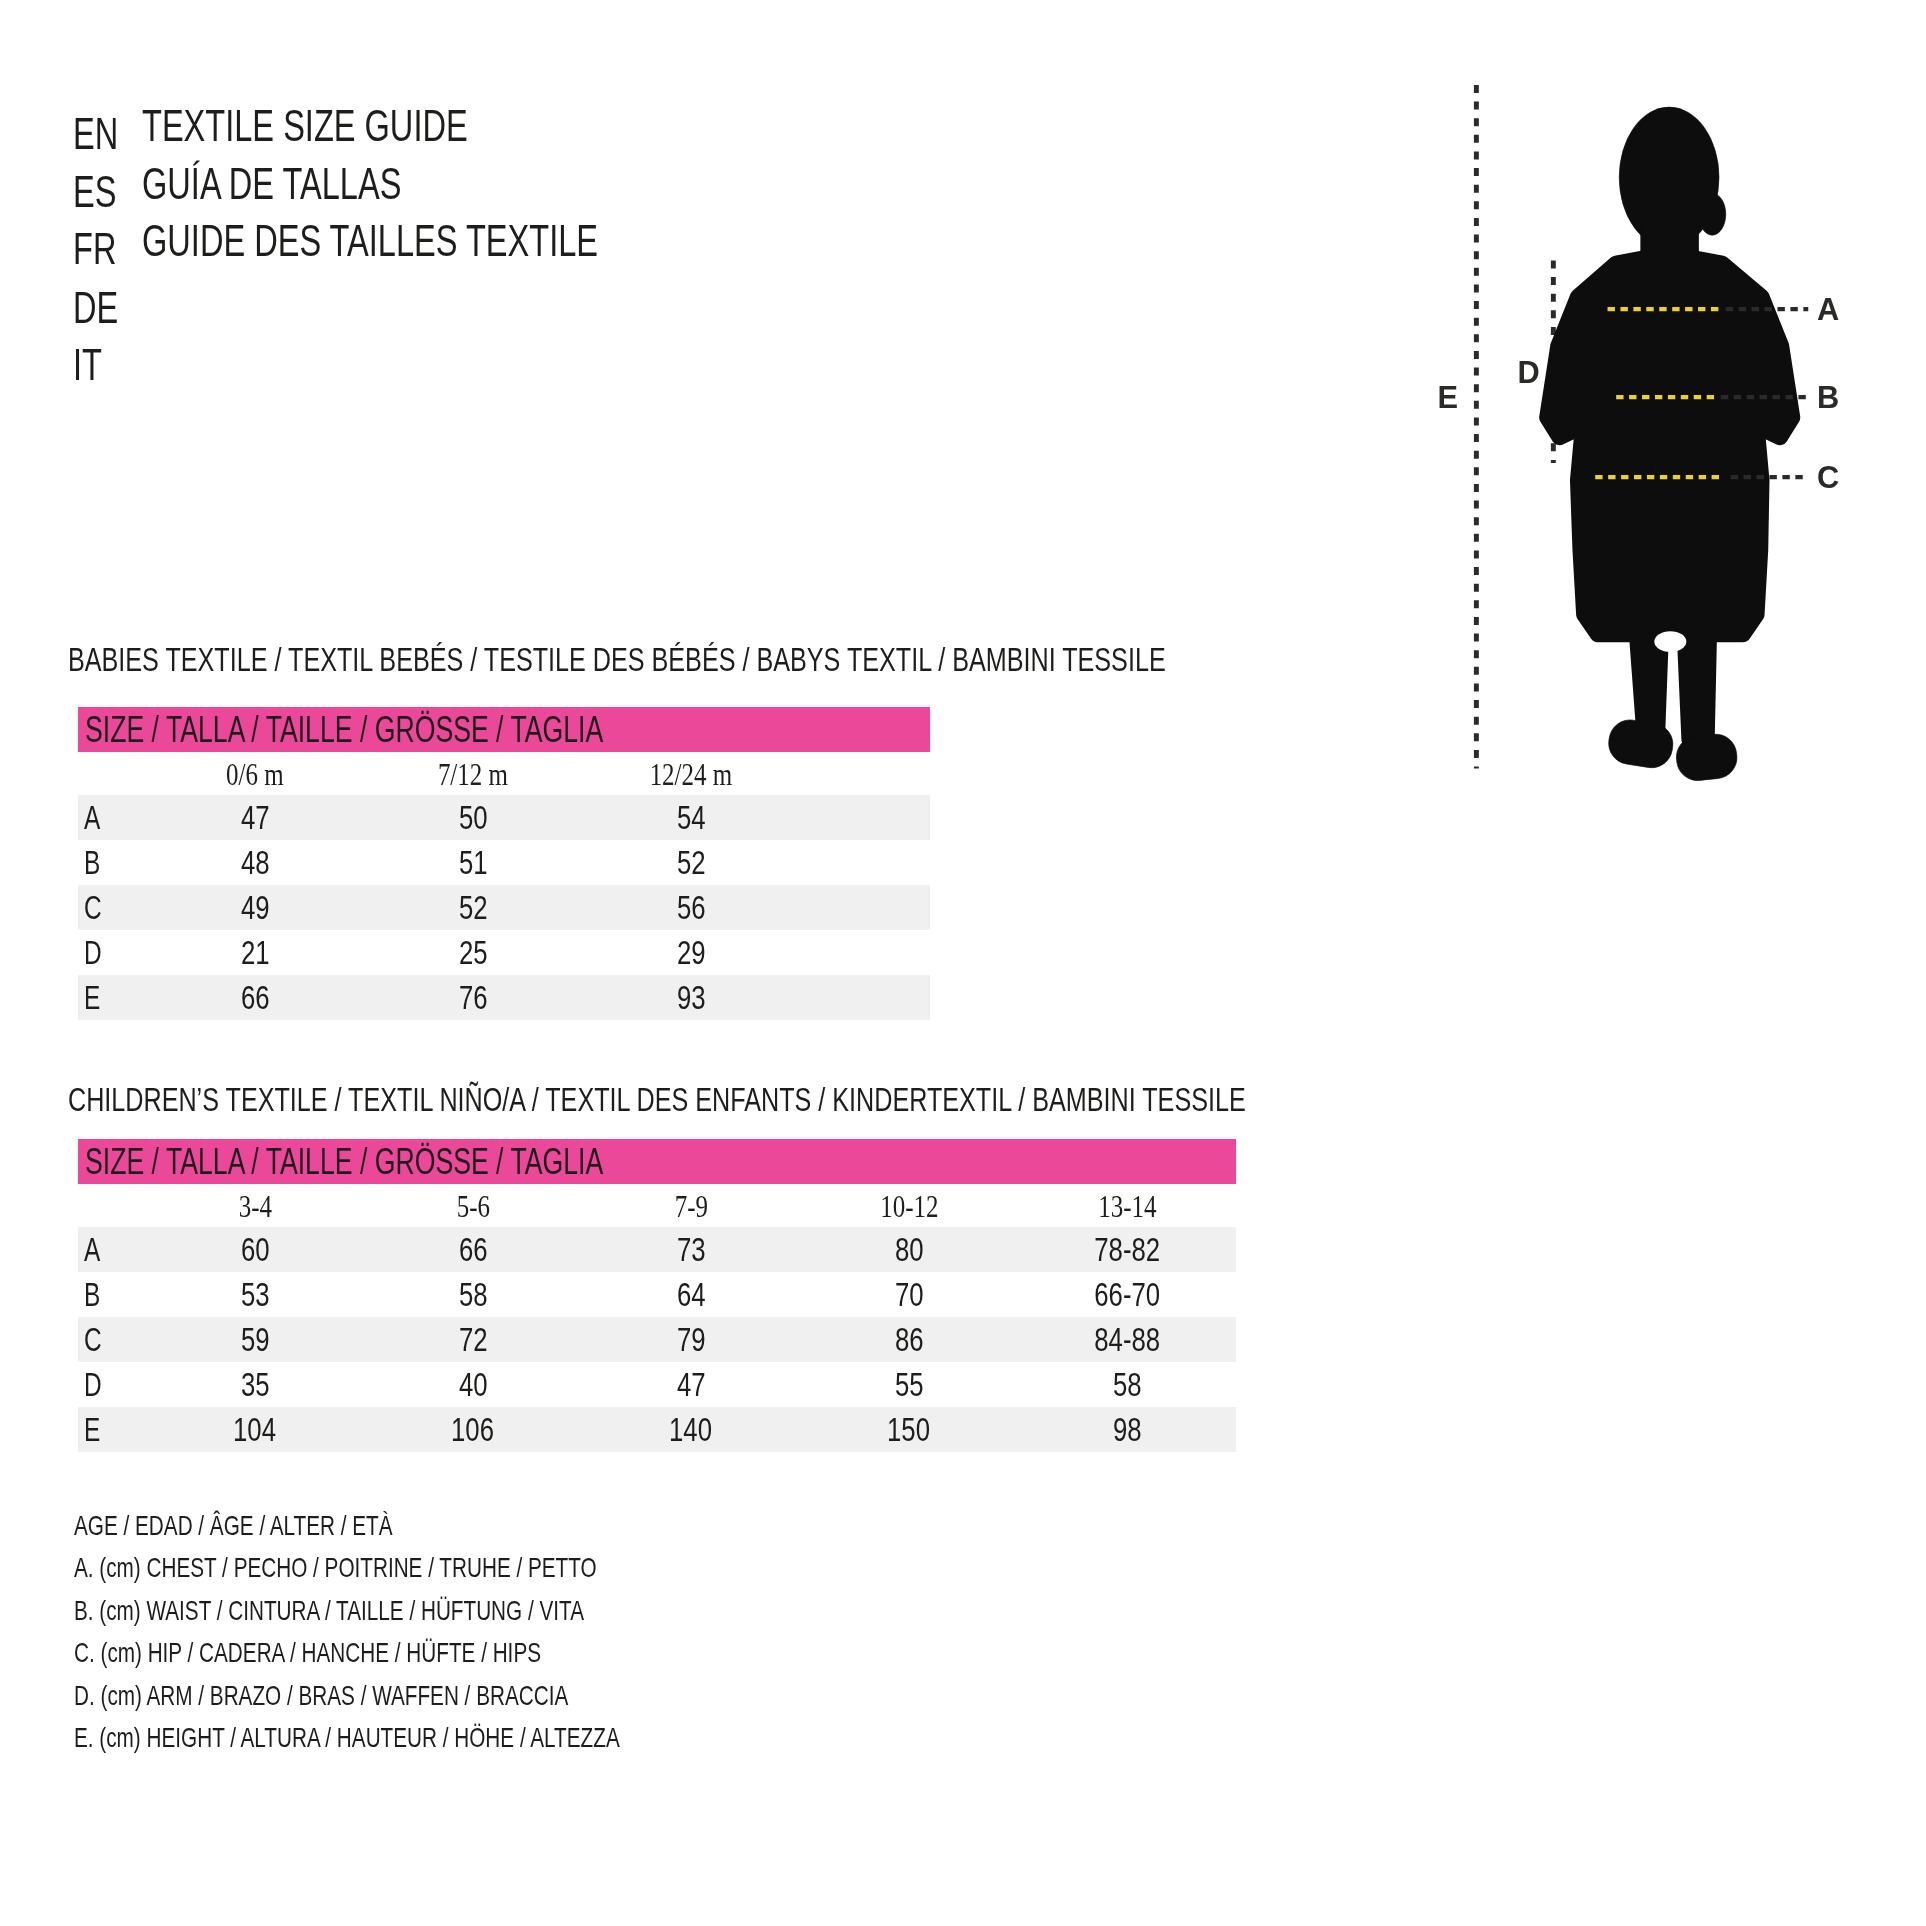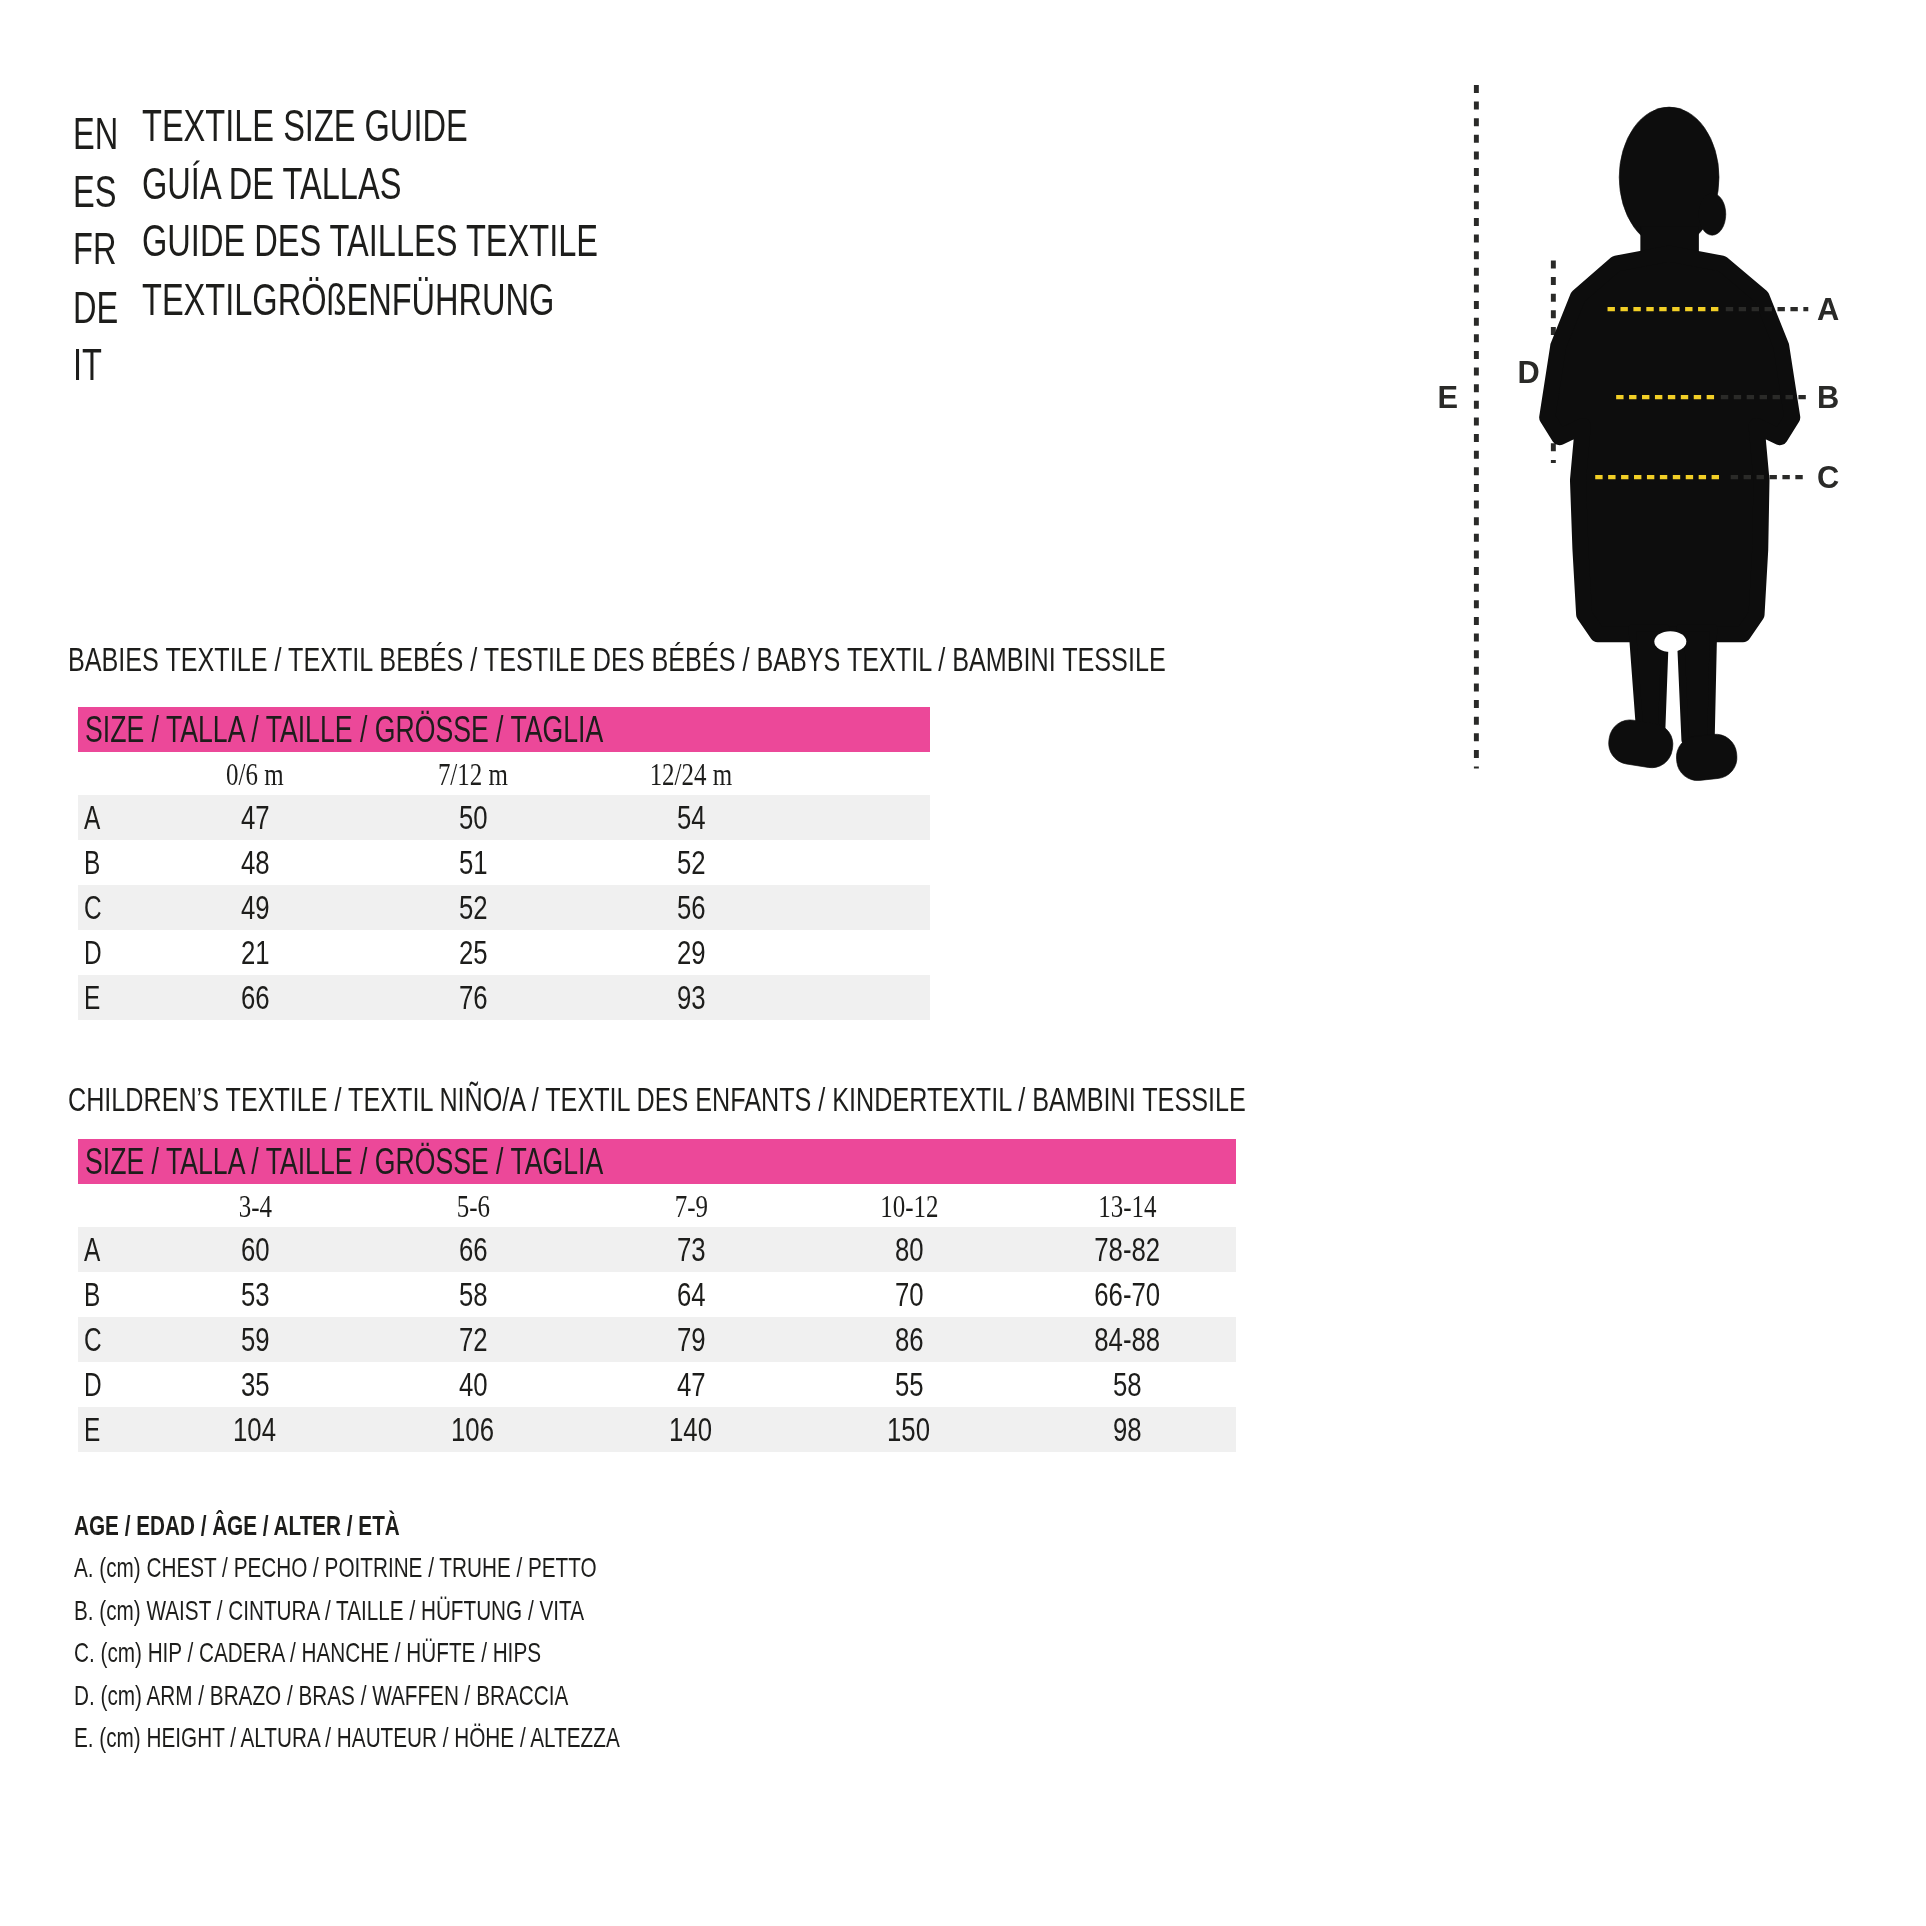--- a/index.html
+++ b/index.html
@@ -54,7 +54,6 @@
   </div>
   <div class="lang-row" style="top:277px;width:863px">
     <span class="lang-code"><span class="cxl">DE</span></span>
-    <span class="lang-label"><span class="cxl">TEXTILGRÖßENFÜHRUNG</span></span>
   </div>
   <div class="lang-row" style="top:334px;width:863px">
     <span class="lang-code"><span class="cxl">IT</span></span>

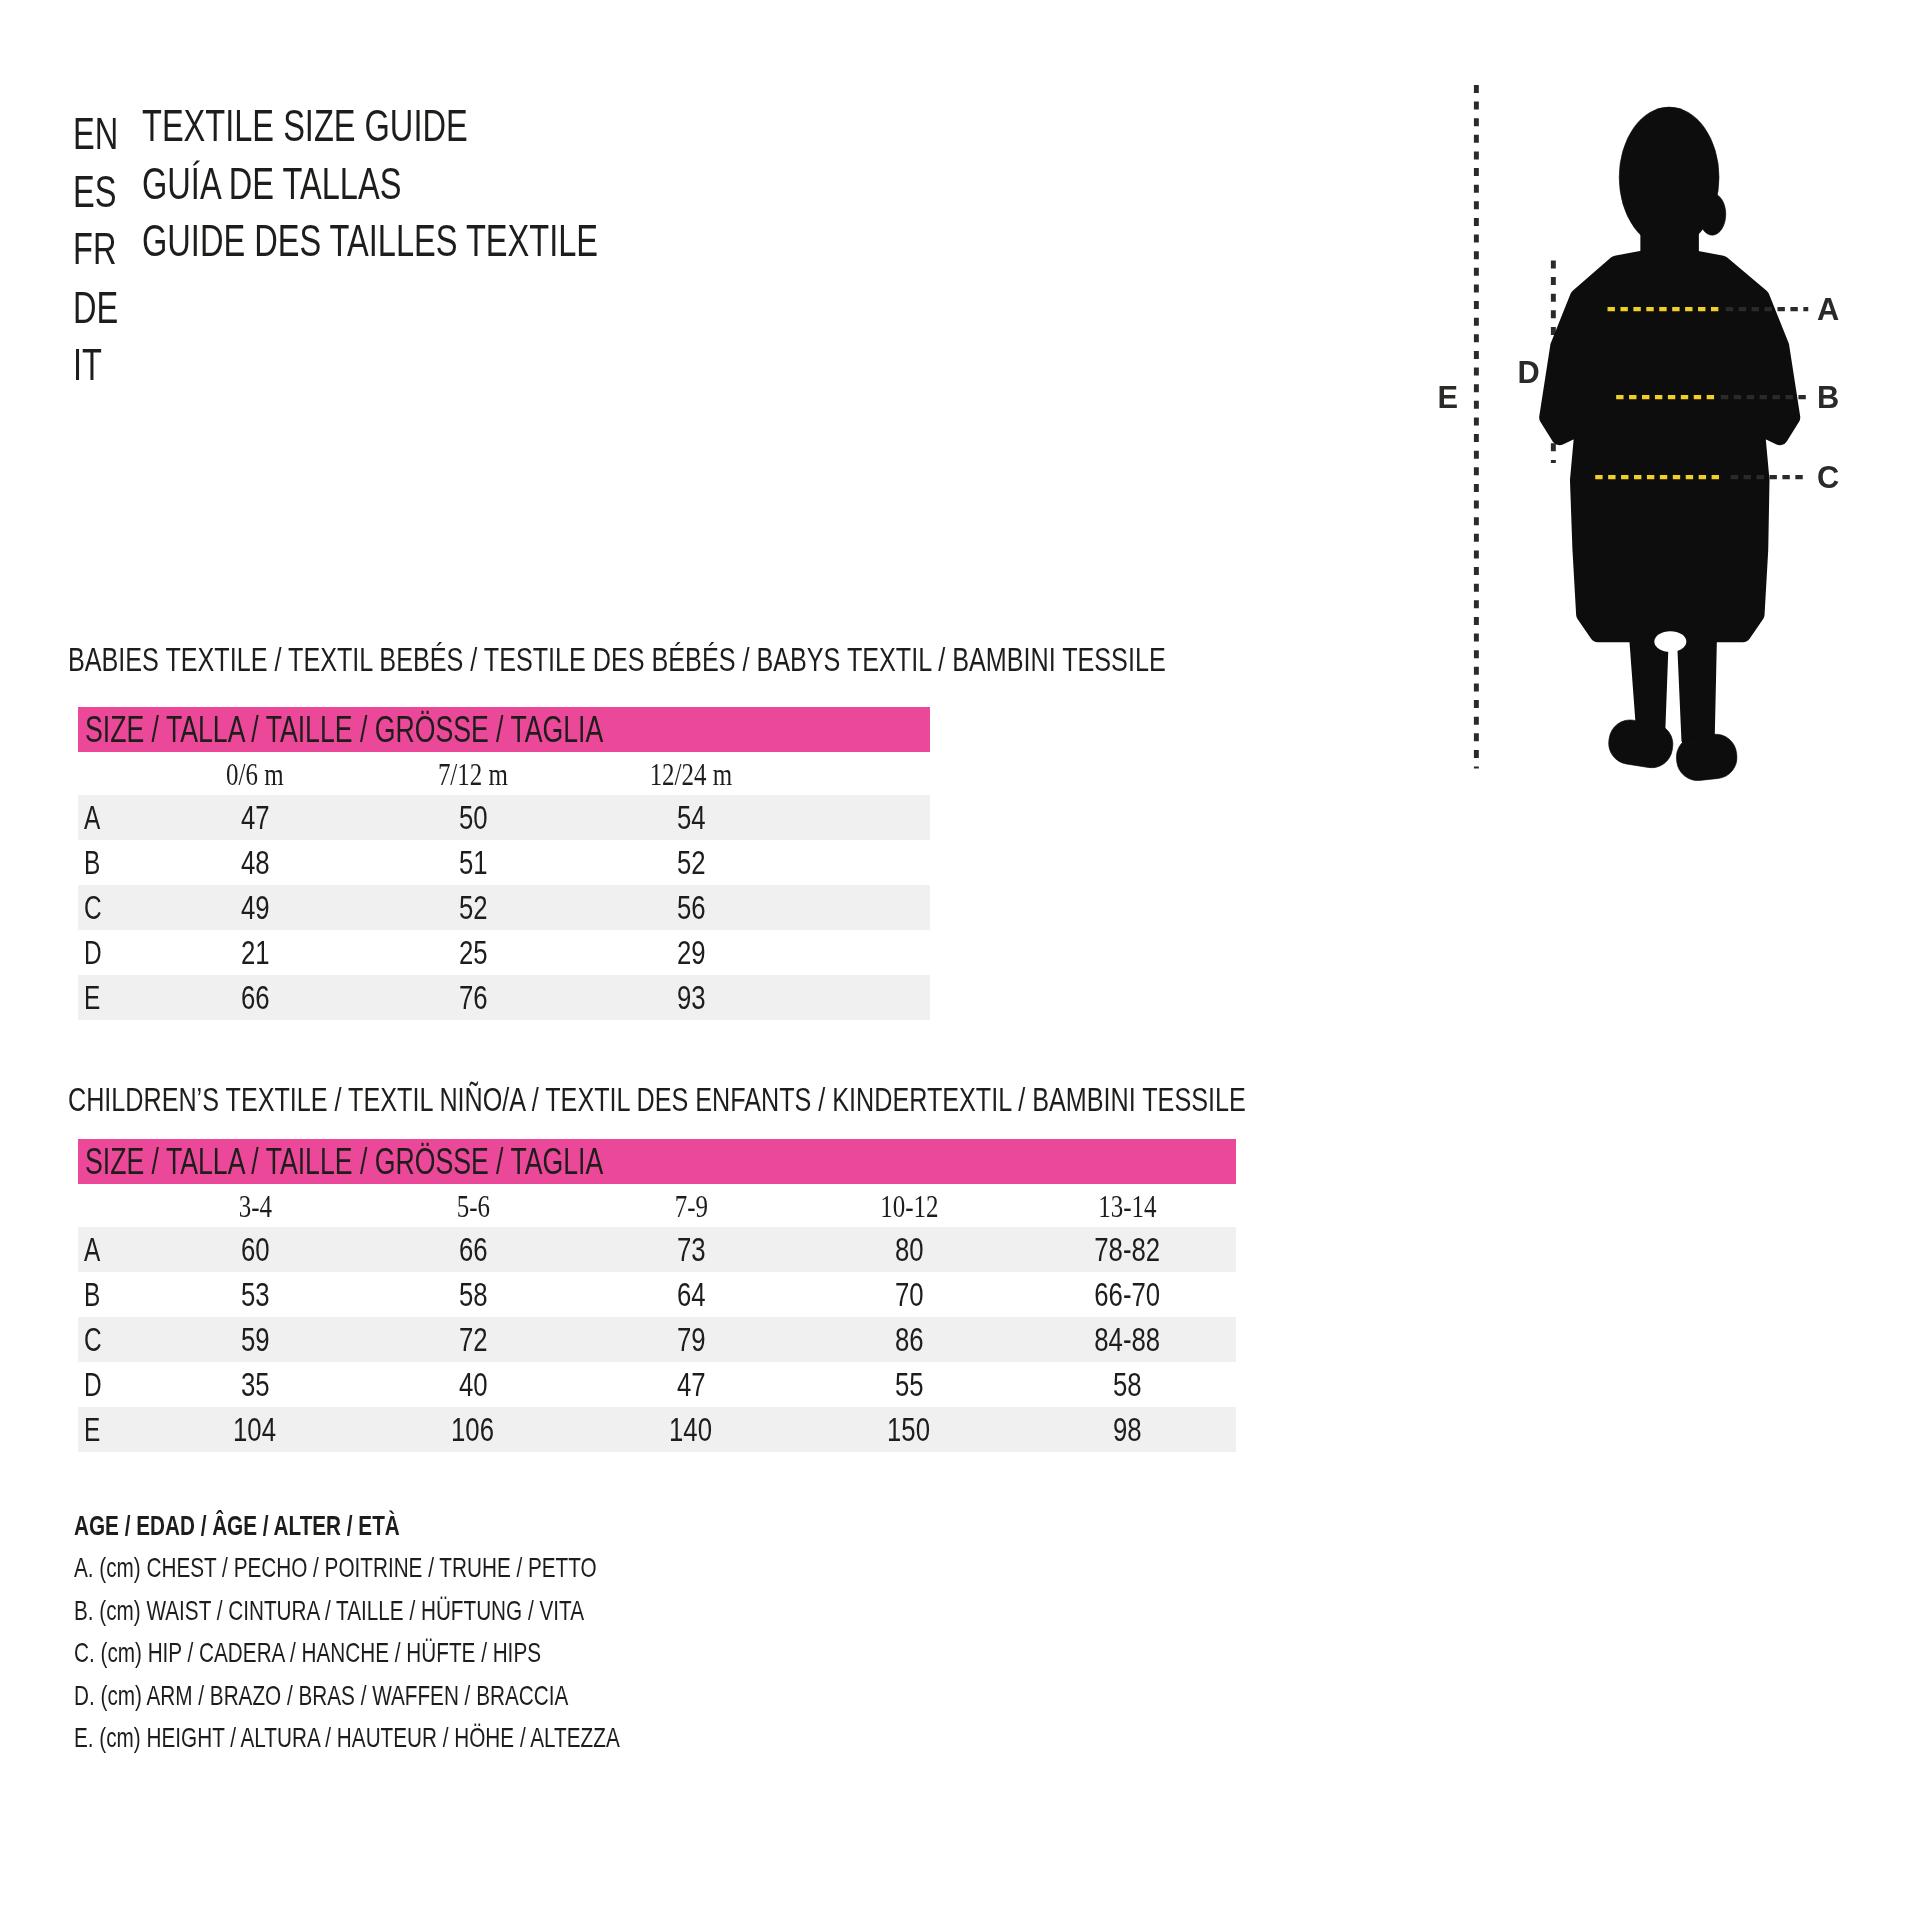--- a/index.html
+++ b/index.html
@@ -205,7 +205,7 @@
 </div>
 
 <div>
-  <div class="legend-line" style="top:1510px;font-weight:bold;"><span class="cxl">AGE / EDAD / ÂGE / ALTER / ETÀ</span></div>
+  <div class="legend-line" style="top:1510px;"><span class="cxl">AGE / EDAD / ÂGE / ALTER / ETÀ</span></div>
   <div class="legend-line" style="top:1552px;"><span class="cxl">A. (cm) CHEST / PECHO / POITRINE / TRUHE / PETTO</span></div>
   <div class="legend-line" style="top:1595px;"><span class="cxl">B. (cm) WAIST / CINTURA / TAILLE / HÜFTUNG / VITA</span></div>
   <div class="legend-line" style="top:1637px;"><span class="cxl">C. (cm) HIP / CADERA / HANCHE / HÜFTE / HIPS</span></div>

